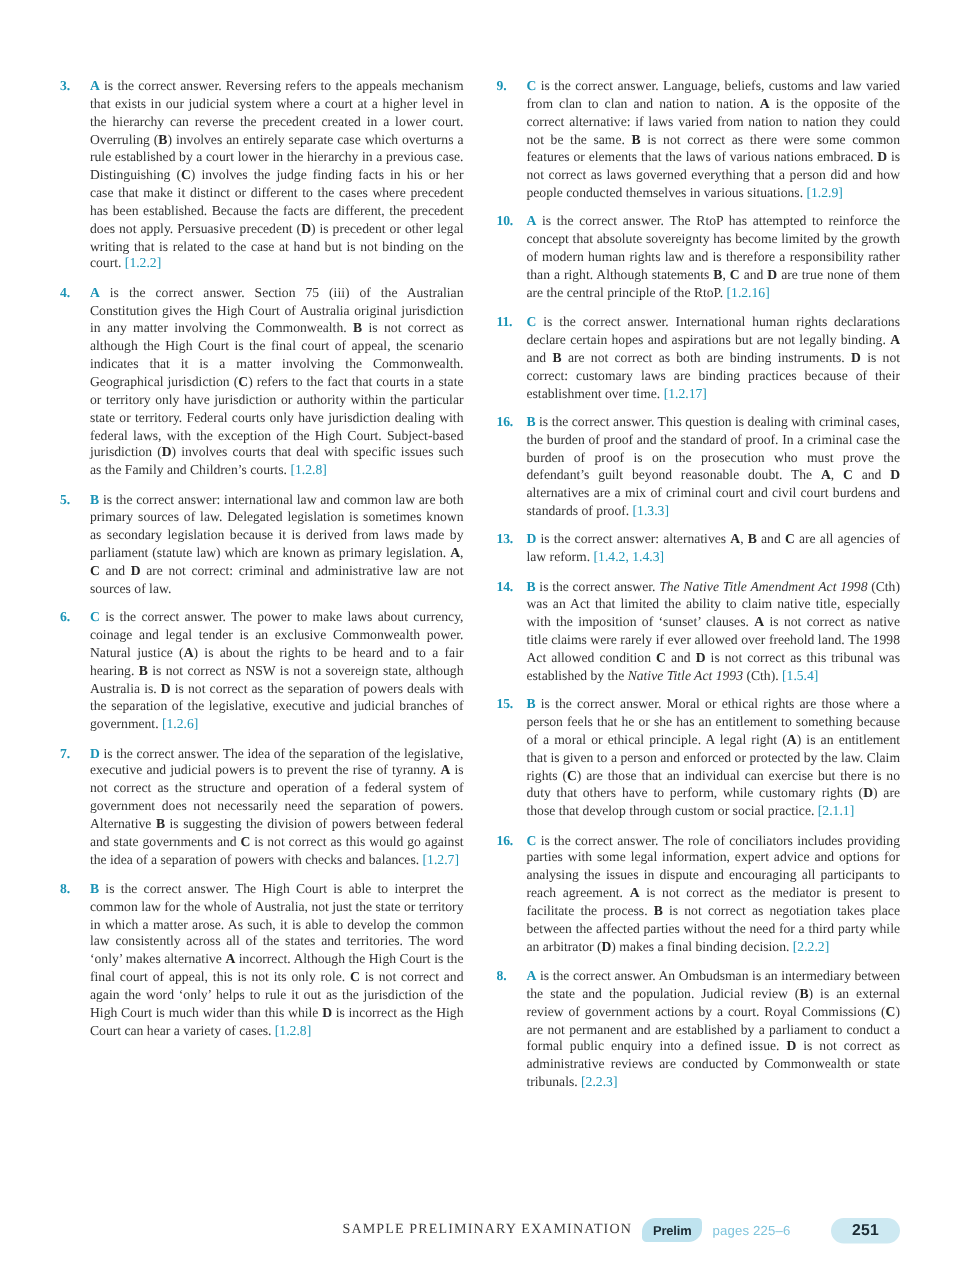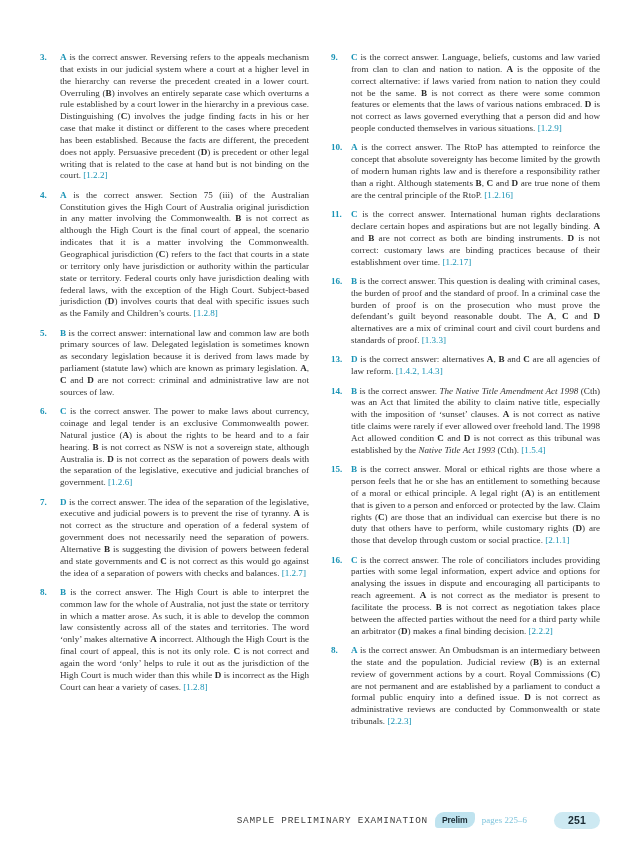--- a/index.html
+++ b/index.html
@@ -93,7 +93,7 @@
     gap: 7px;
   }
   .footer-title {
-    font-family: Liberation Mono, monospace;
+    font-family: Liberation Serif, serif;
     font-size: 9.4px;
     letter-spacing: 0.75px;
     color: #3d3d3d;

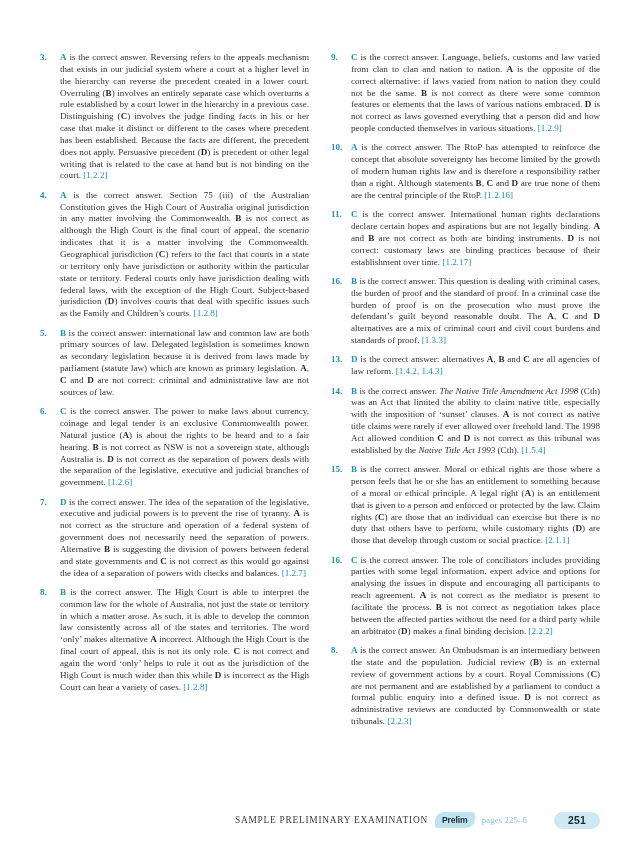--- a/index.html
+++ b/index.html
@@ -116,7 +116,7 @@
     text-align: right;
   }
   .pages-text {
-    font-family: Liberation Serif, serif;
+    font-family: Liberation Sans, sans-serif;
     font-size: 8.8px;
     color: #7fc4dc;
     letter-spacing: 0.1px;

